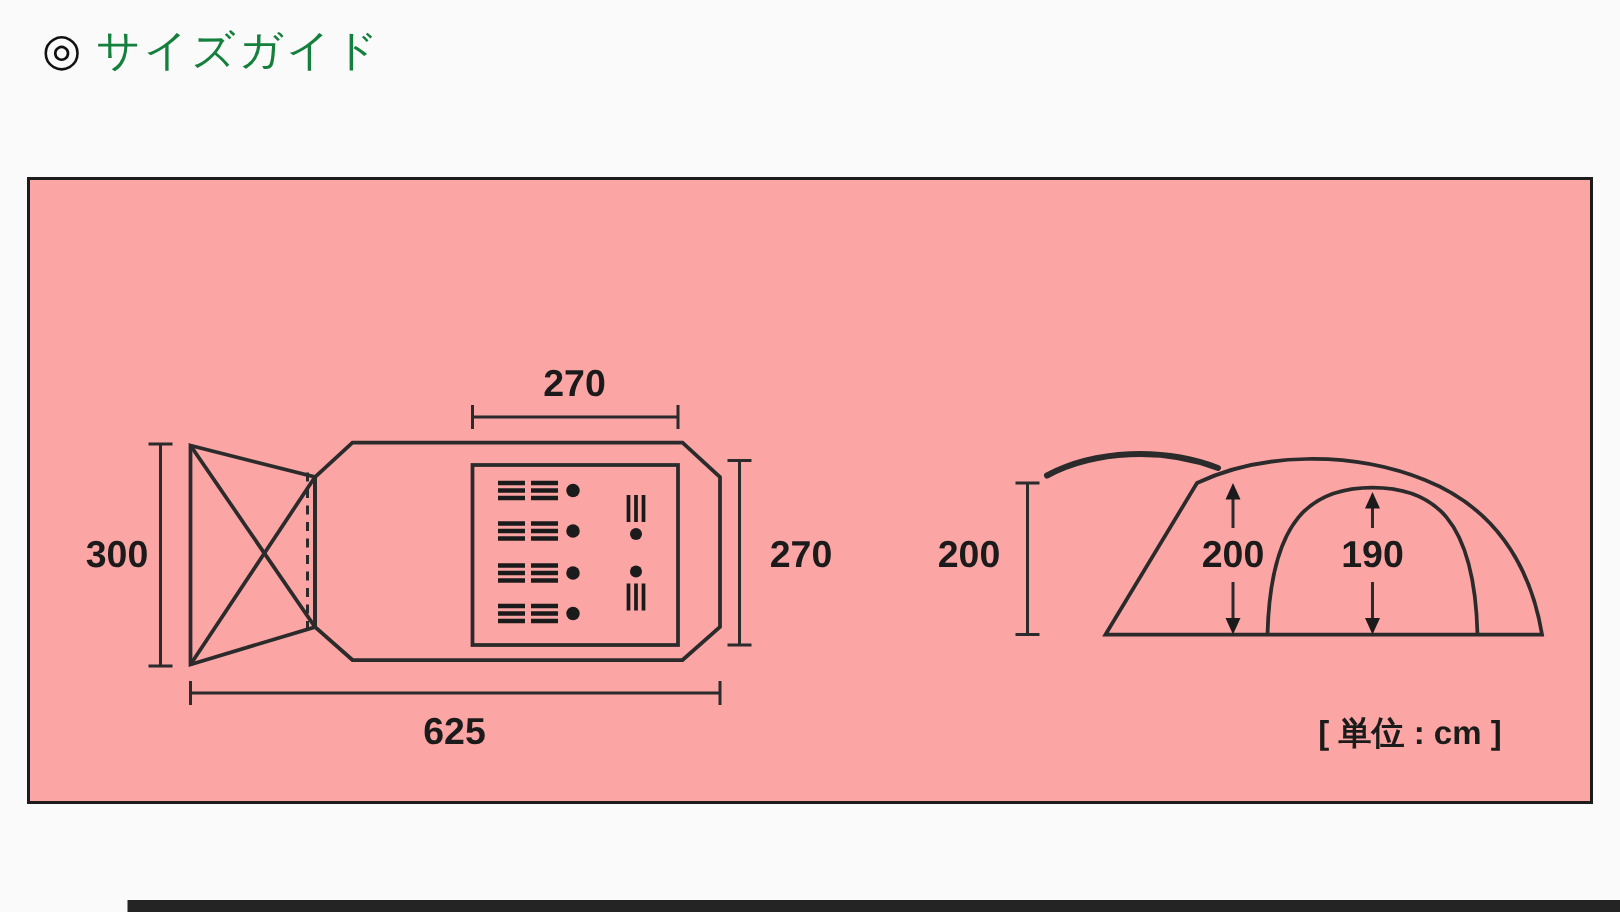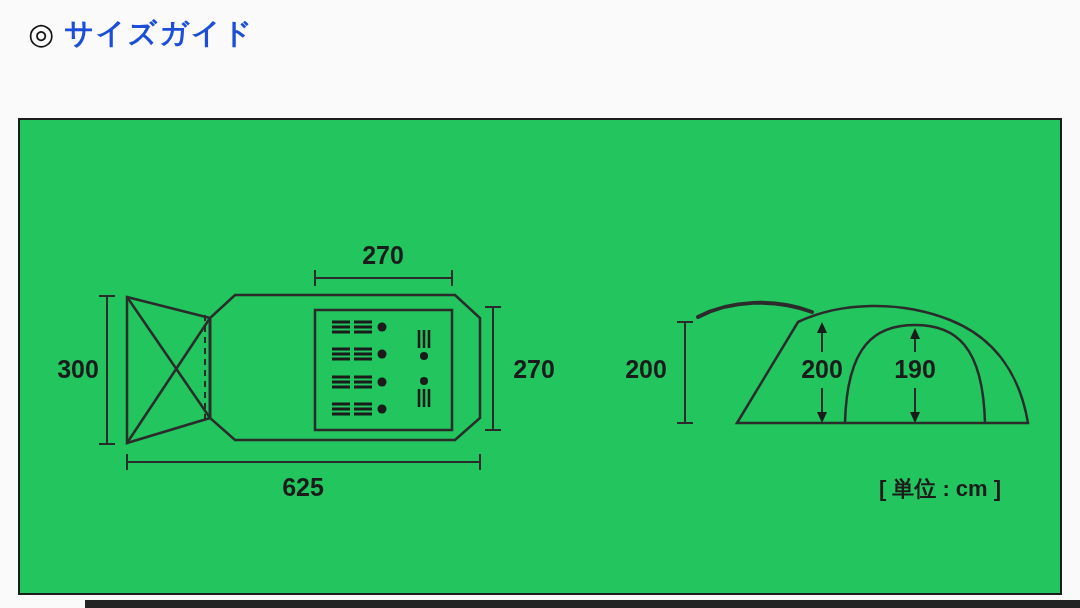--- a/index.html
+++ b/index.html
@@ -24,8 +24,8 @@
   }
   .page-header .hdr-title {
     font-size: 29px;
-    font-weight: bold;
-    color: #1d4ed8;
+    font-weight: normal;
+    color: #15803d;
     letter-spacing: 2px;
   }
   .diagram-panel {

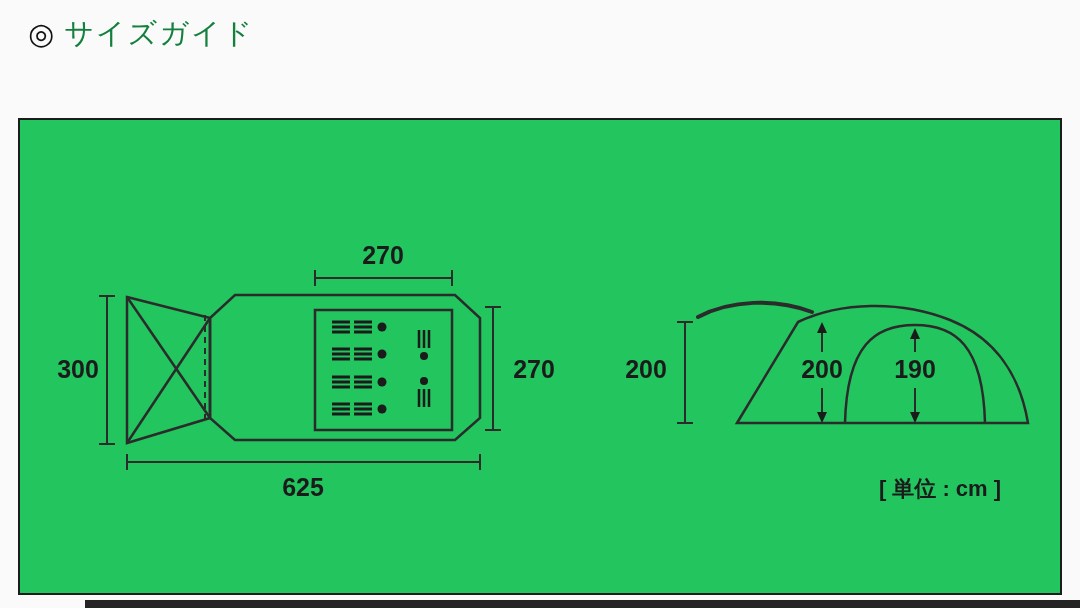--- a/index.html
+++ b/index.html
@@ -33,9 +33,9 @@
     left: 18px;
     top: 118px;
     width: 1044px;
-    height: 477px;
+    height: 418px;
     border: 2px solid #1c1c1c;
-    background: #22c55e;
+    background: #fca5a5;
   }
   .diagram-panel svg { display: block; }
   .bottom-bar {

